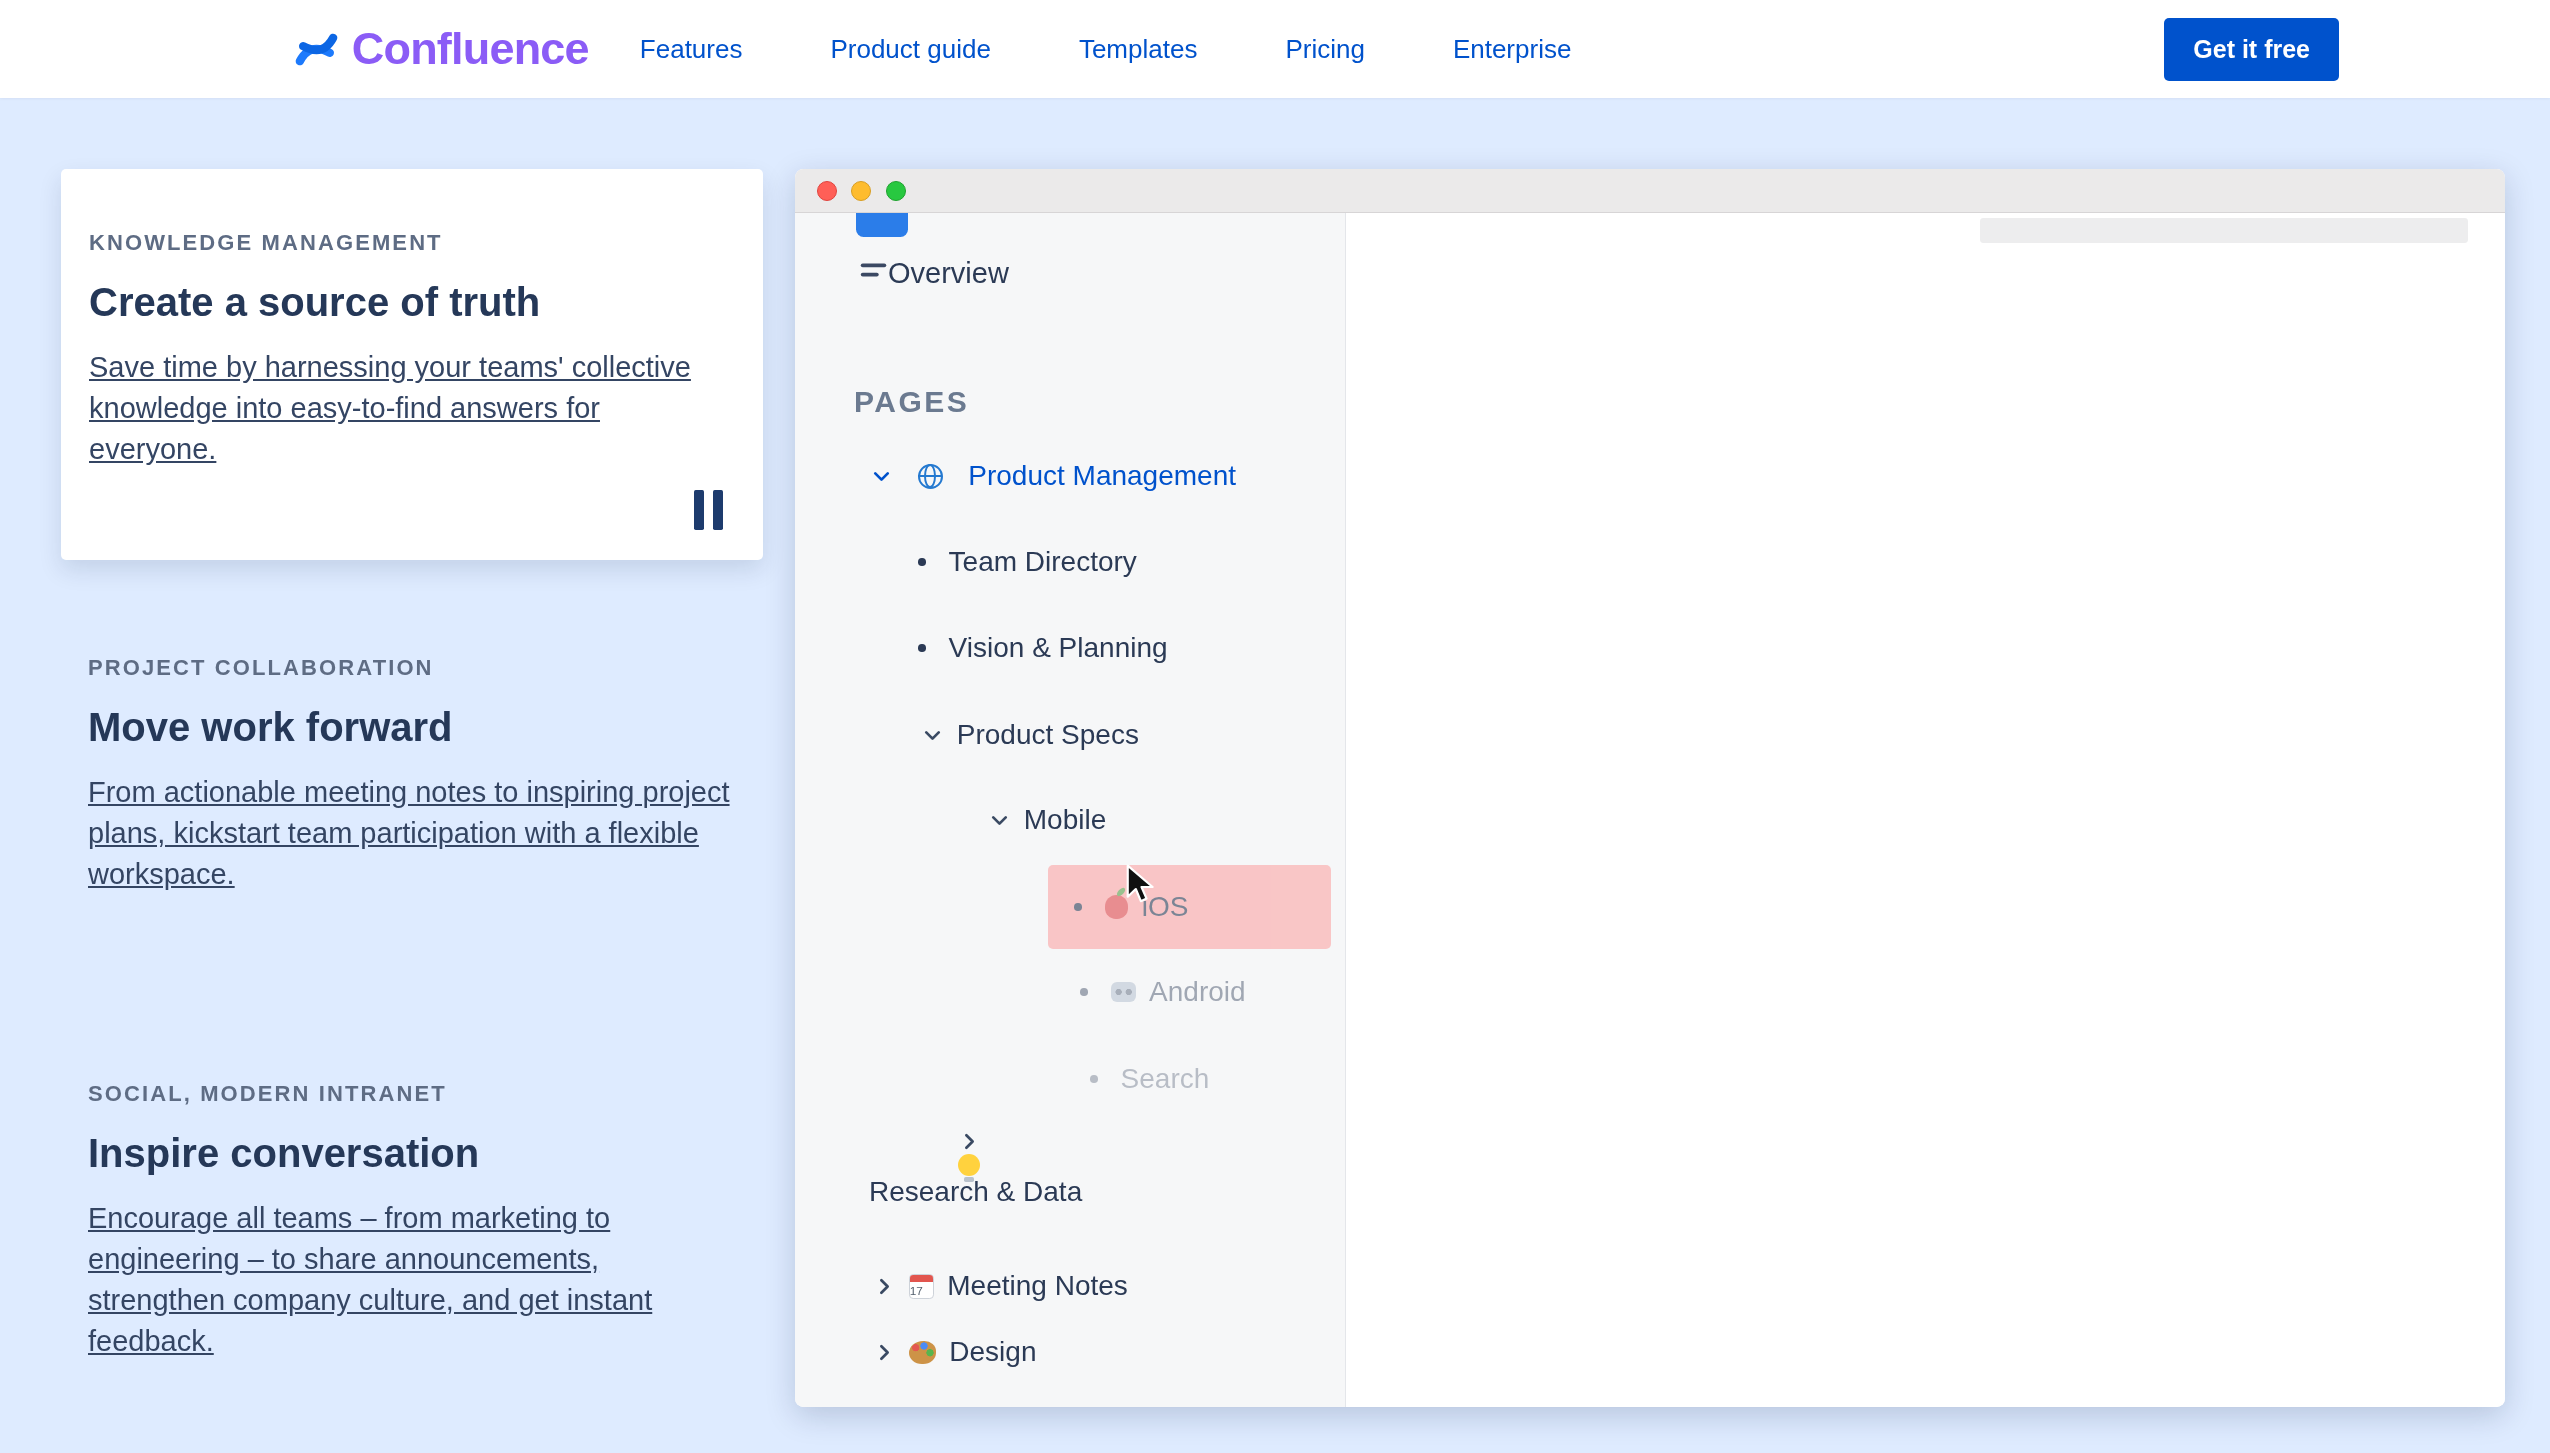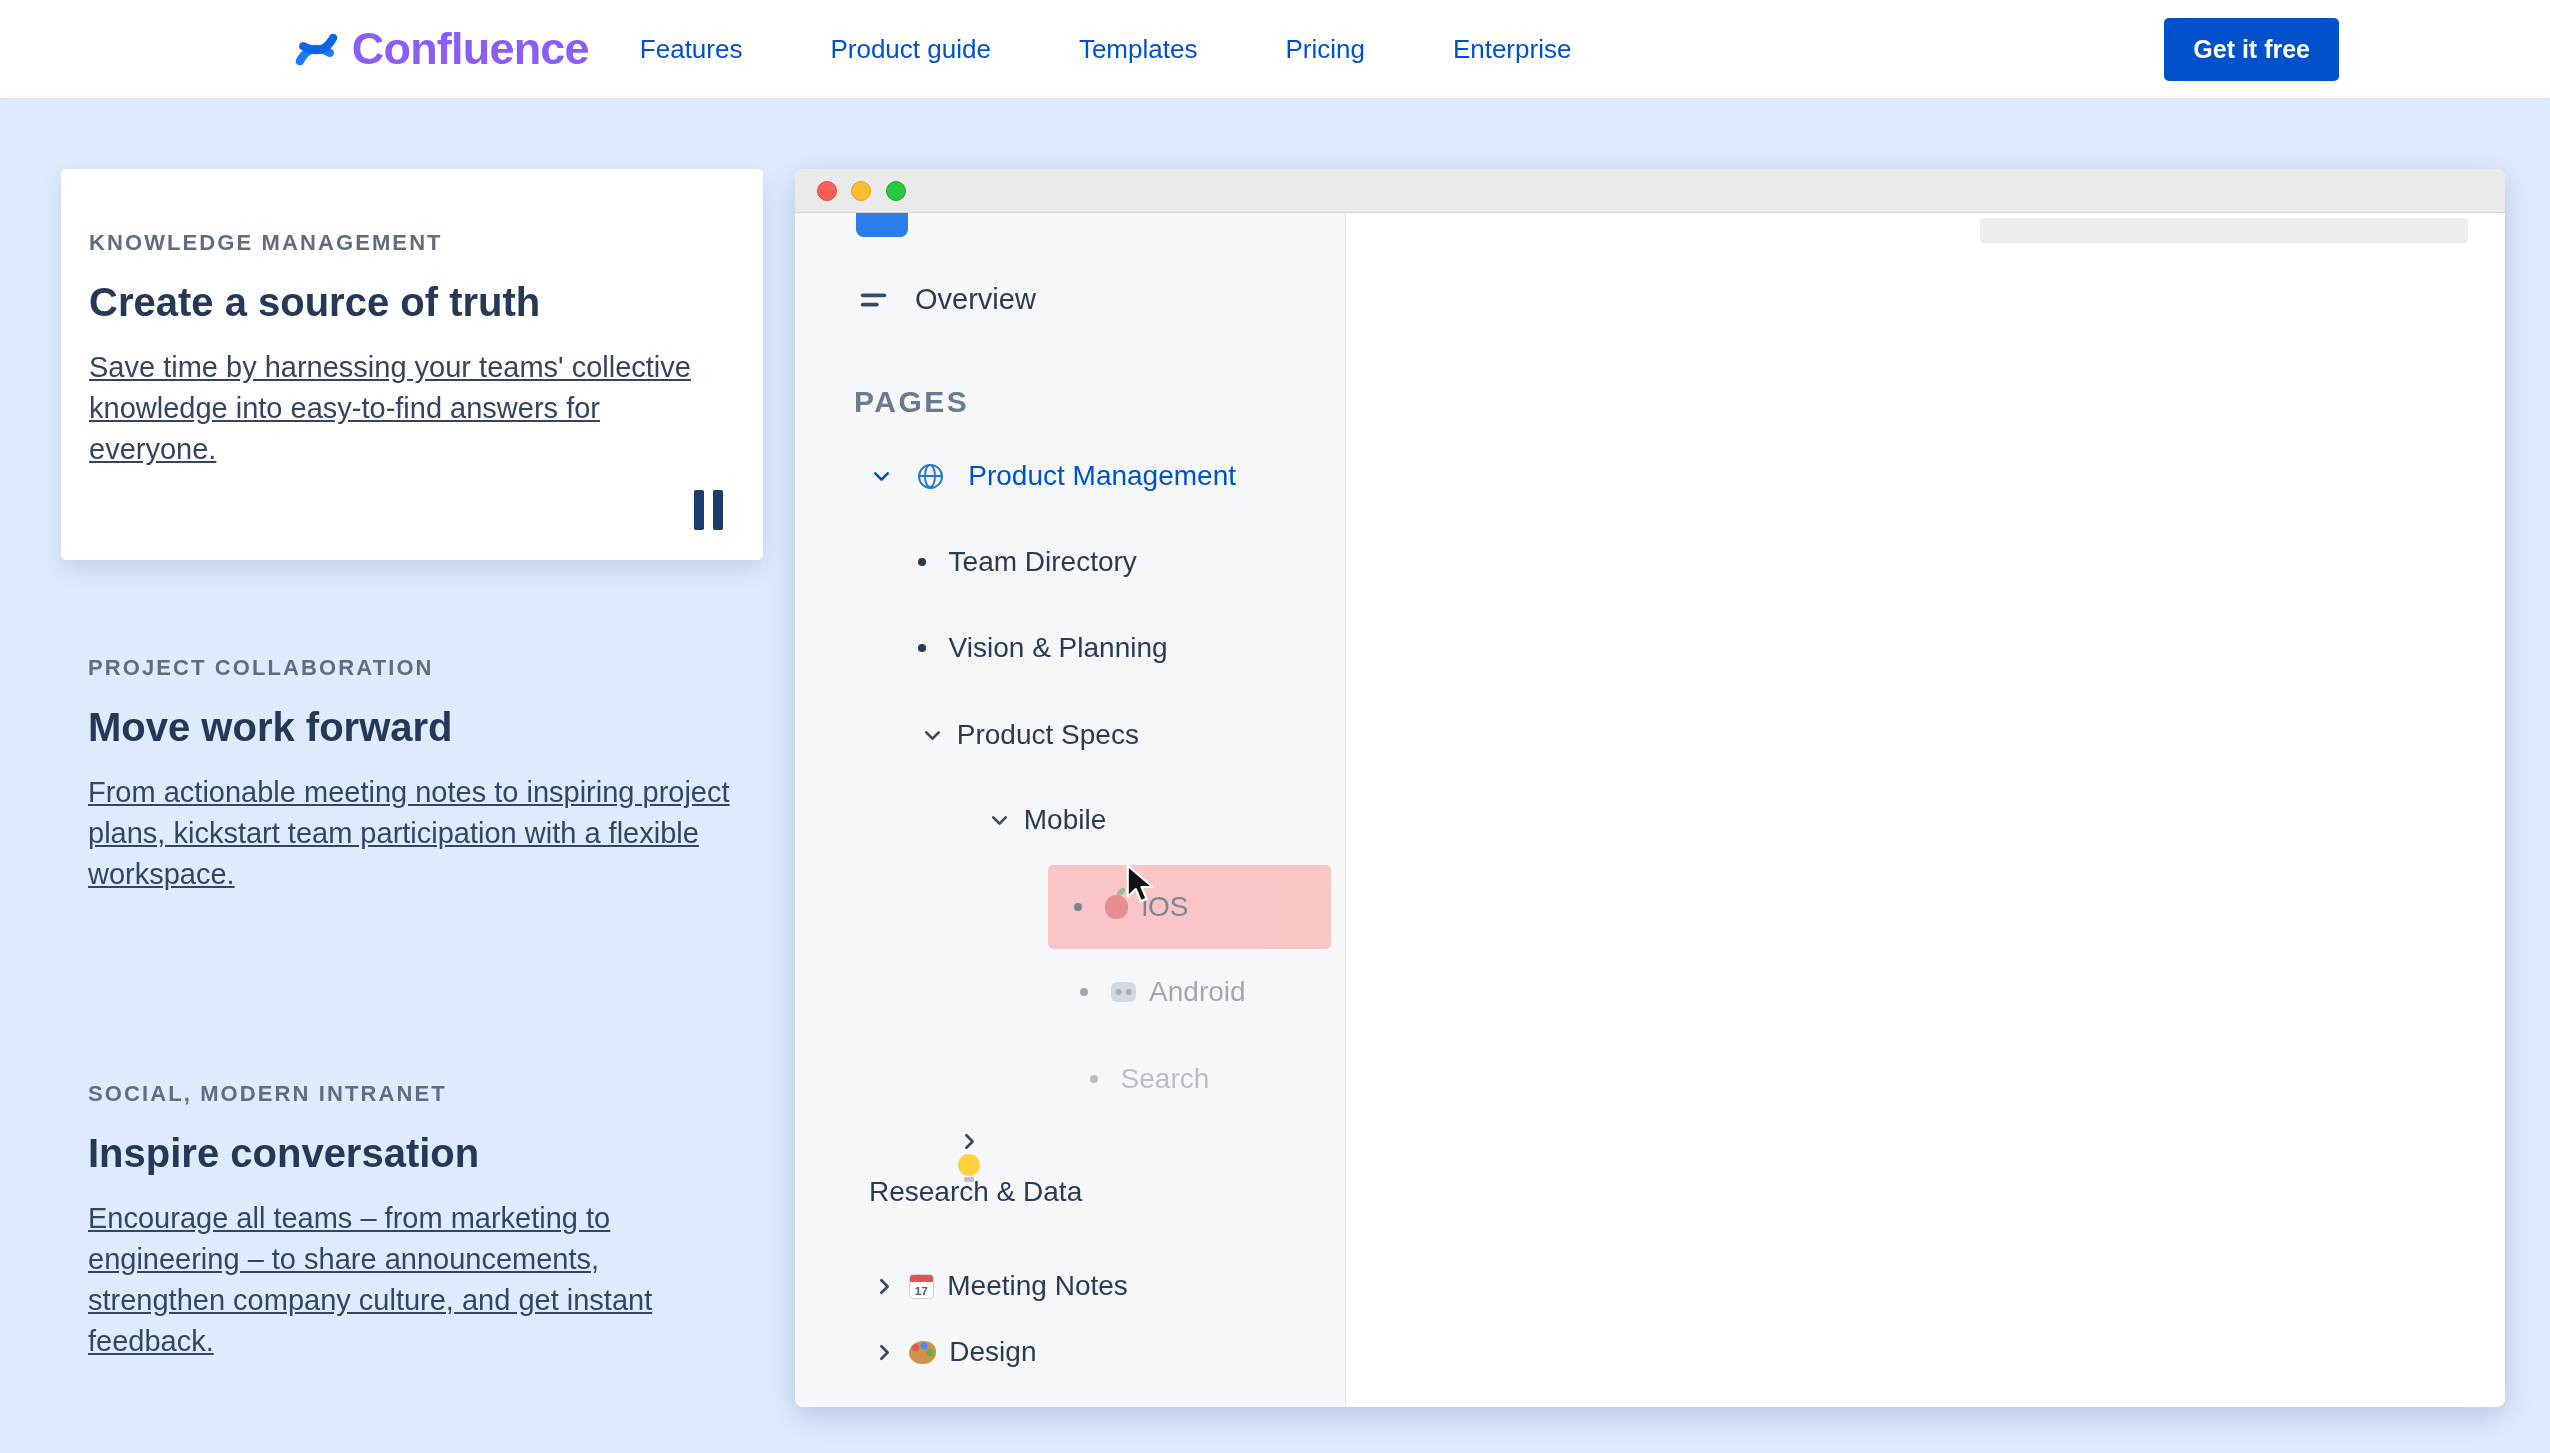--- a/index.html
+++ b/index.html
@@ -90,7 +90,7 @@
 
   .overview-row {
     position:absolute; top:44px; left:64px; height:84px;
-    display:flex; align-items:center; gap:27px; cursor:pointer;
+    display:flex; align-items:flex-start; cursor:pointer;
   }
   .overview-label { font-size:29px; font-weight:500; color:#2b3a55; }
 

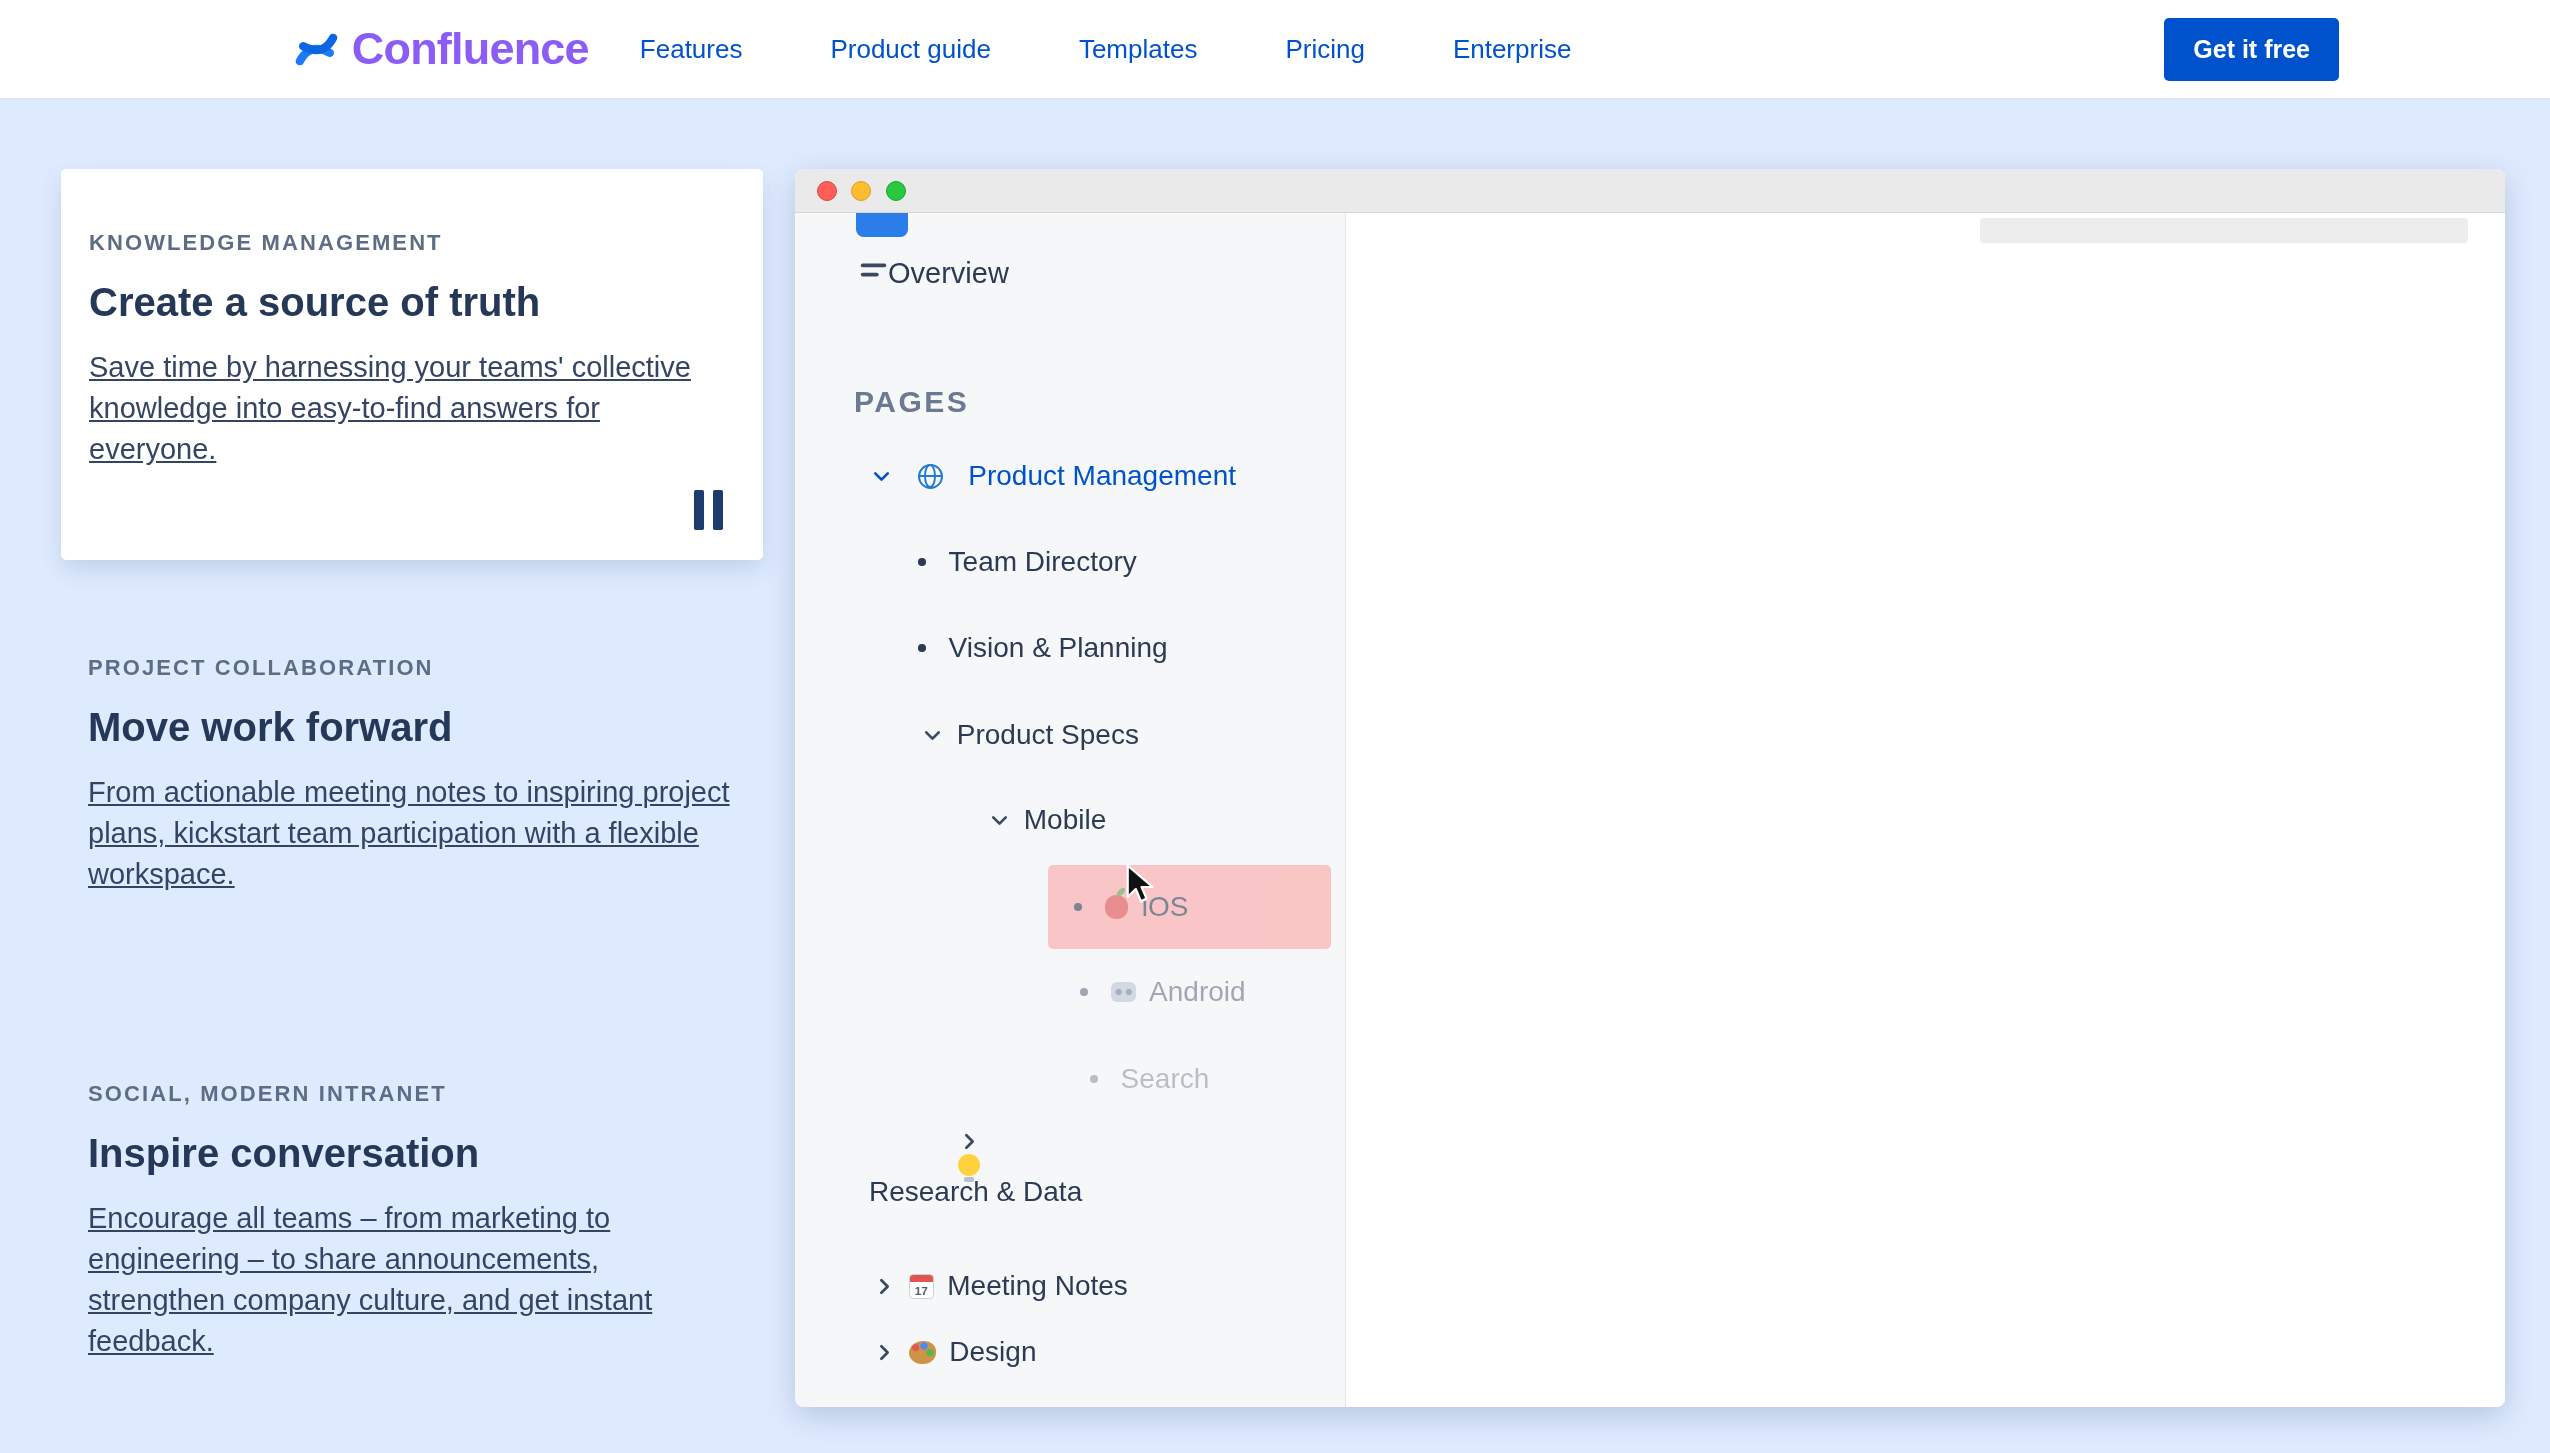--- a/index.html
+++ b/index.html
@@ -154,8 +154,8 @@
   .ic-cal { width:25px; height:25px; background:#ffffff; border:1.7px solid #cdd2d9;
     border-radius:4.2px; overflow:hidden; }
   .cal-band { position:absolute; left:0; right:0; top:0; height:7.6px; background:#e2554e; }
-  .cal-day { position:absolute; left:0; right:0; bottom:0px; font-size:11.8px; font-weight:700;
-    color:#54606e; text-align:center; font-style:normal; }
+  .cal-day { position:absolute; left:0; right:0; bottom:0px; font-size:11.8px; font-weight:400;
+    color:#54606e; text-align:left; font-style:normal; }
   .ic-palette { width:27px; height:23px; border-radius:55% 45% 50% 50%;
     background:radial-gradient(circle at 6.7px 6.7px,#e3584f 3.4px,transparent 3.9px),
                radial-gradient(circle at 15px 5px,#4b8bf5 3.4px,transparent 3.9px),

